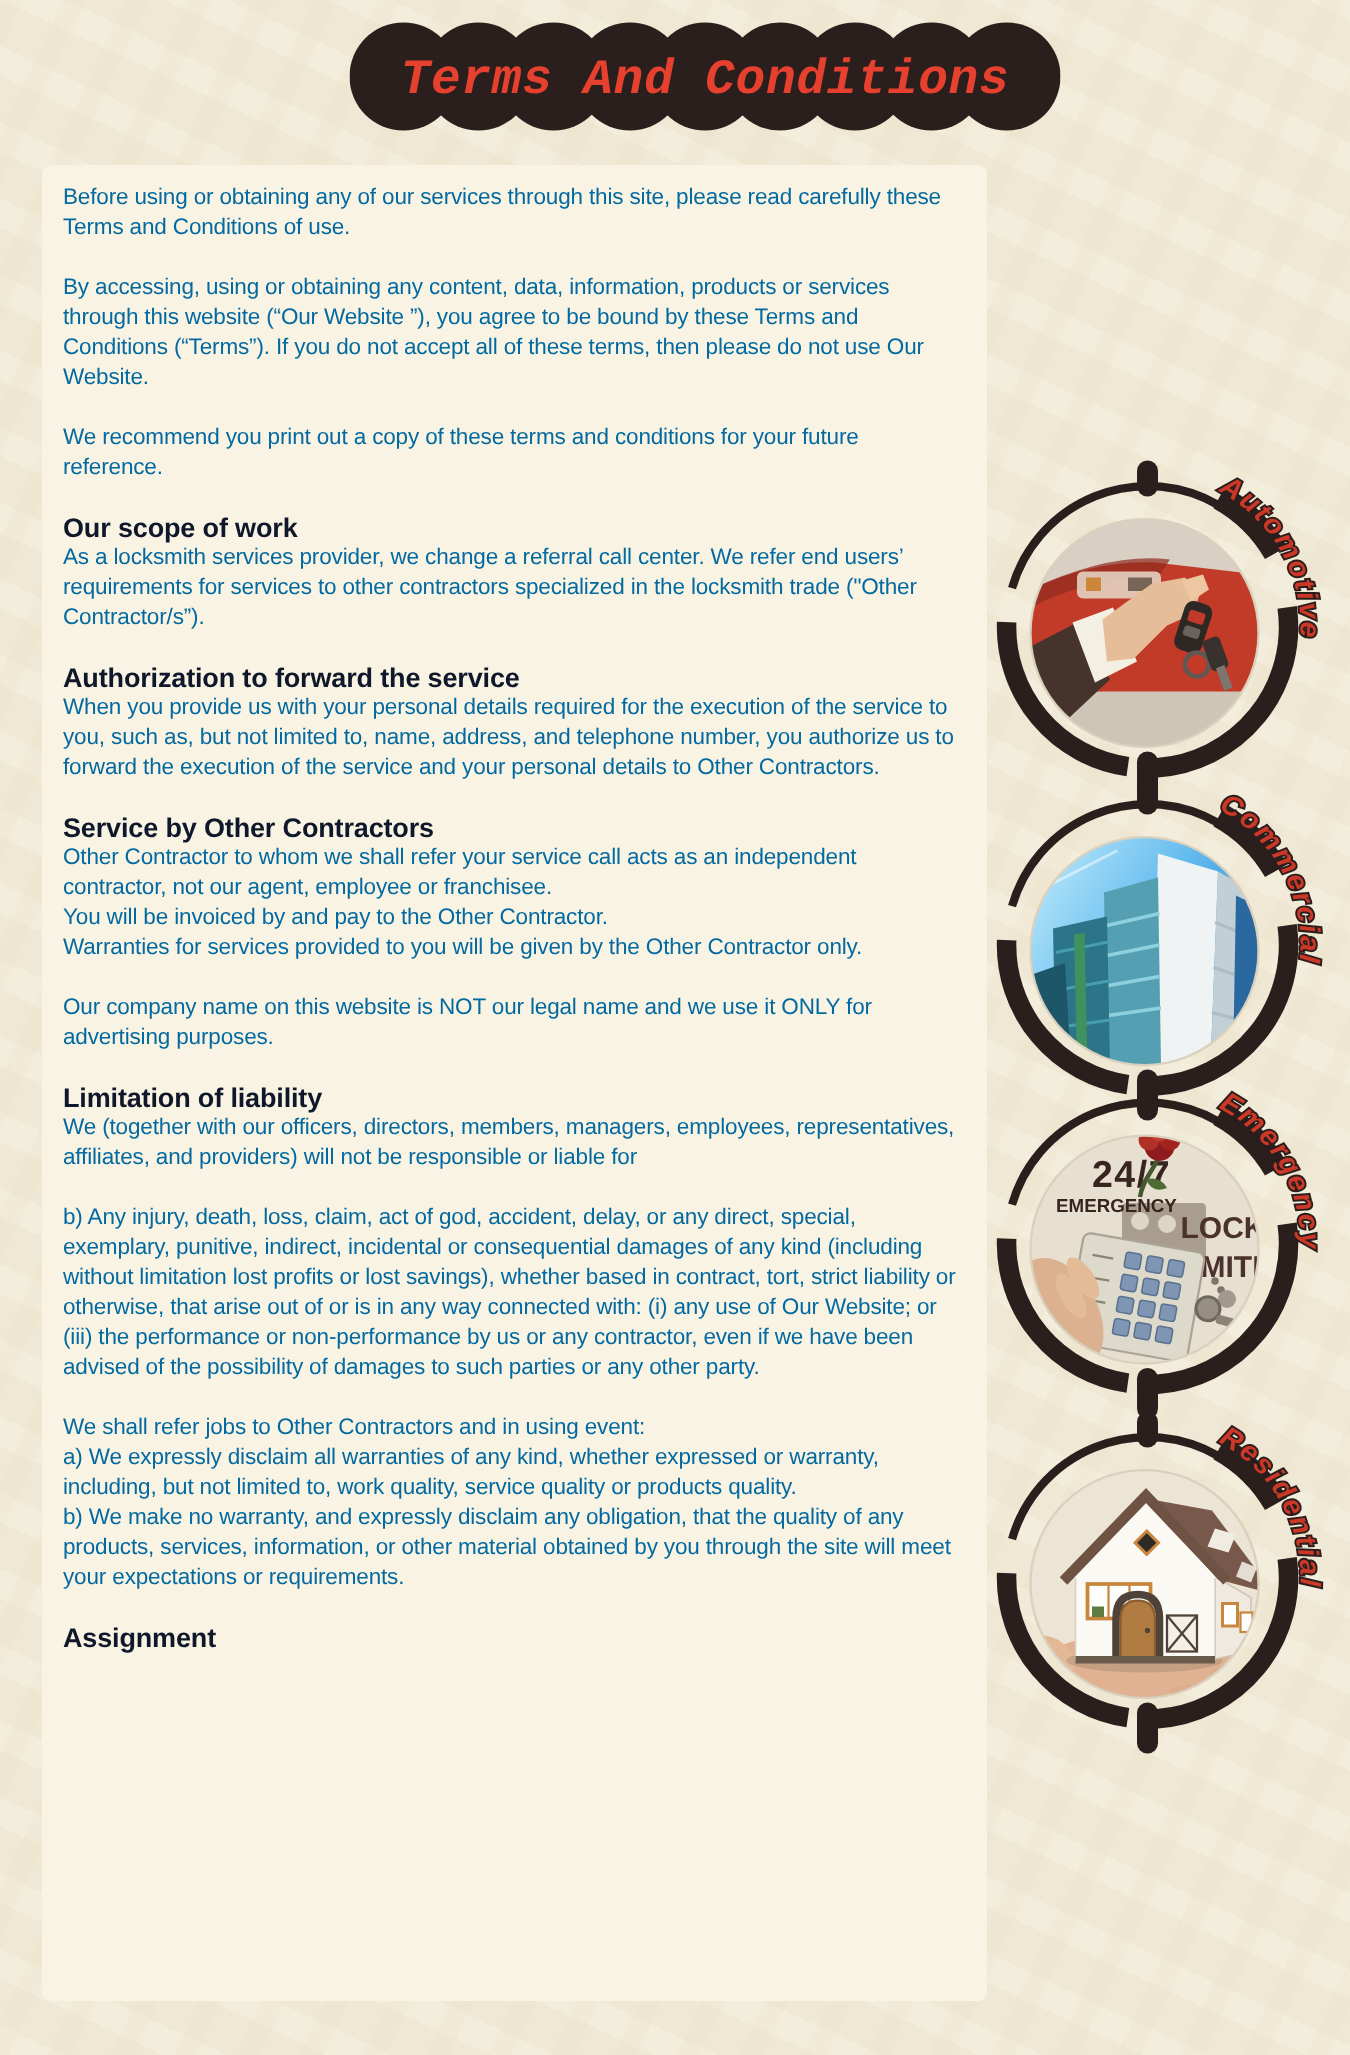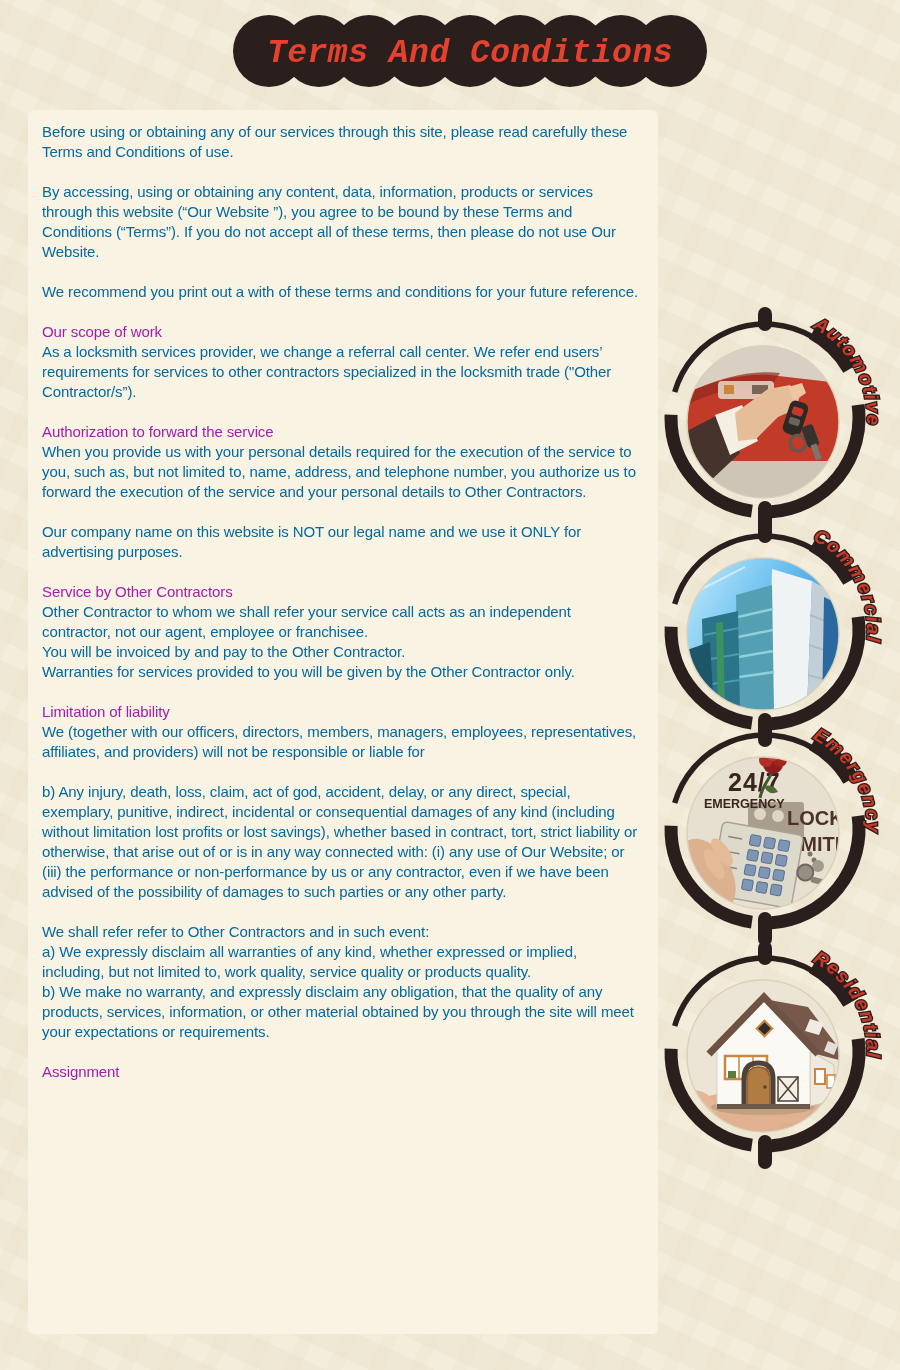--- a/index.html
+++ b/index.html
@@ -64,7 +64,7 @@
         <p class="sec-p">By accessing, using or obtaining any content, data, information, products or services through this website (“Our Website ”), you agree to be bound by these Terms and Conditions (“Terms”). If you do not accept all of these terms, then please do not use Our Website.</p>
       </section>
       <section class="sec">
-        <p class="sec-p">We recommend you print out a with of these terms and conditions for your future reference.</p>
+        <p class="sec-p">We recommend you print out a copy of these terms and conditions for your future reference.</p>
       </section>
       <section class="sec">
         <h3 class="sec-h">Our scope of work</h3>

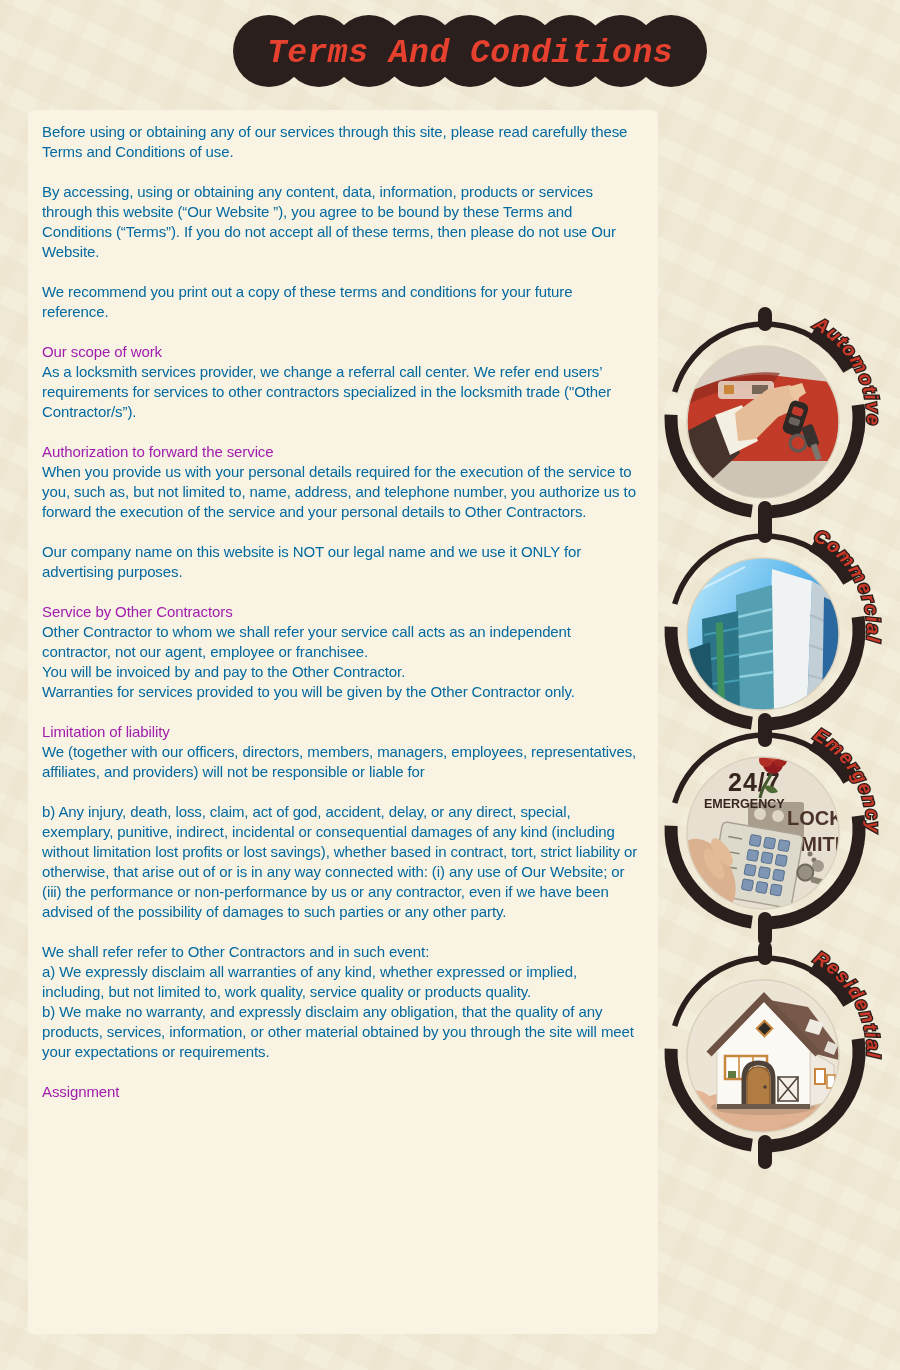--- a/index.html
+++ b/index.html
@@ -18,7 +18,7 @@
     padding:12px 16px 0 14px;
   }
   .sec{margin:0 0 20px 0;}
-  .sec-h{margin:0;font-size:15px;line-height:20px;font-weight:normal;color:#a21caf;letter-spacing:-.1px;}
+  .sec-h{margin:0;font-size:18px;line-height:20px;font-weight:bold;color:#0f172a;letter-spacing:-.1px;}
   .sec-p{margin:0;font-size:15px;line-height:20px;color:#0369a1;letter-spacing:-.1px;}
   .badge{position:absolute;left:660px;width:220px;height:210px;}
   .badge svg{overflow:visible;display:block;}

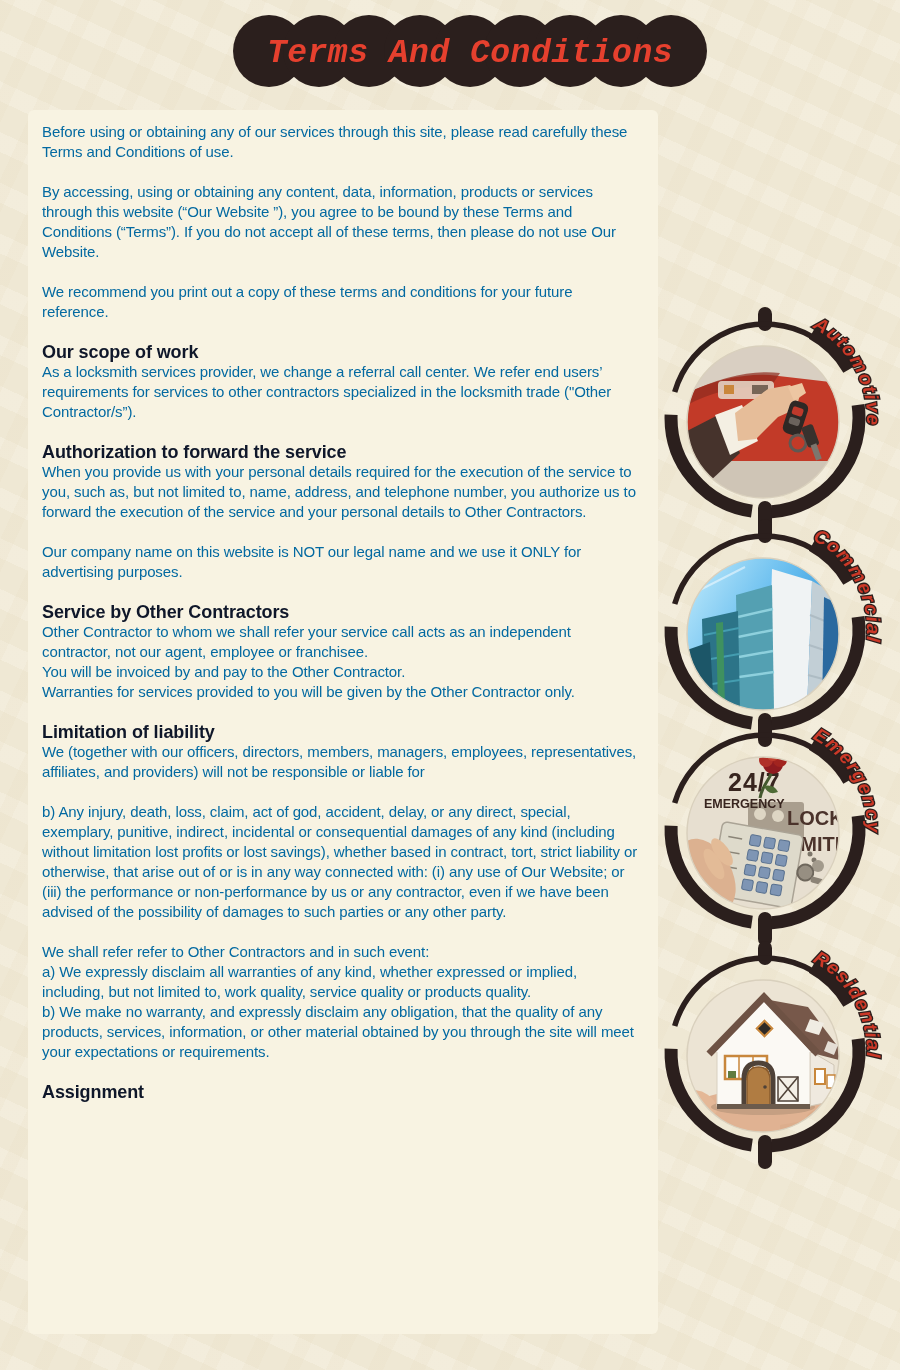--- a/index.html
+++ b/index.html
@@ -75,13 +75,13 @@
         <p class="sec-p">When you provide us with your personal details required for the execution of the service to you, such as, but not limited to, name, address, and telephone number, you authorize us to forward the execution of the service and your personal details to Other Contractors.</p>
       </section>
       <section class="sec">
-        <p class="sec-p">Our company name on this website is NOT our legal name and we use it ONLY for advertising purposes.</p>
-      </section>
-      <section class="sec">
         <h3 class="sec-h">Service by Other Contractors</h3>
         <p class="sec-p">Other Contractor to whom we shall refer your service call acts as an independent contractor, not our agent, employee or franchisee.</p>
         <p class="sec-p">You will be invoiced by and pay to the Other Contractor.</p>
         <p class="sec-p">Warranties for services provided to you will be given by the Other Contractor only.</p>
+      </section>
+      <section class="sec">
+        <p class="sec-p">Our company name on this website is NOT our legal name and we use it ONLY for advertising purposes.</p>
       </section>
       <section class="sec">
         <h3 class="sec-h">Limitation of liability</h3>

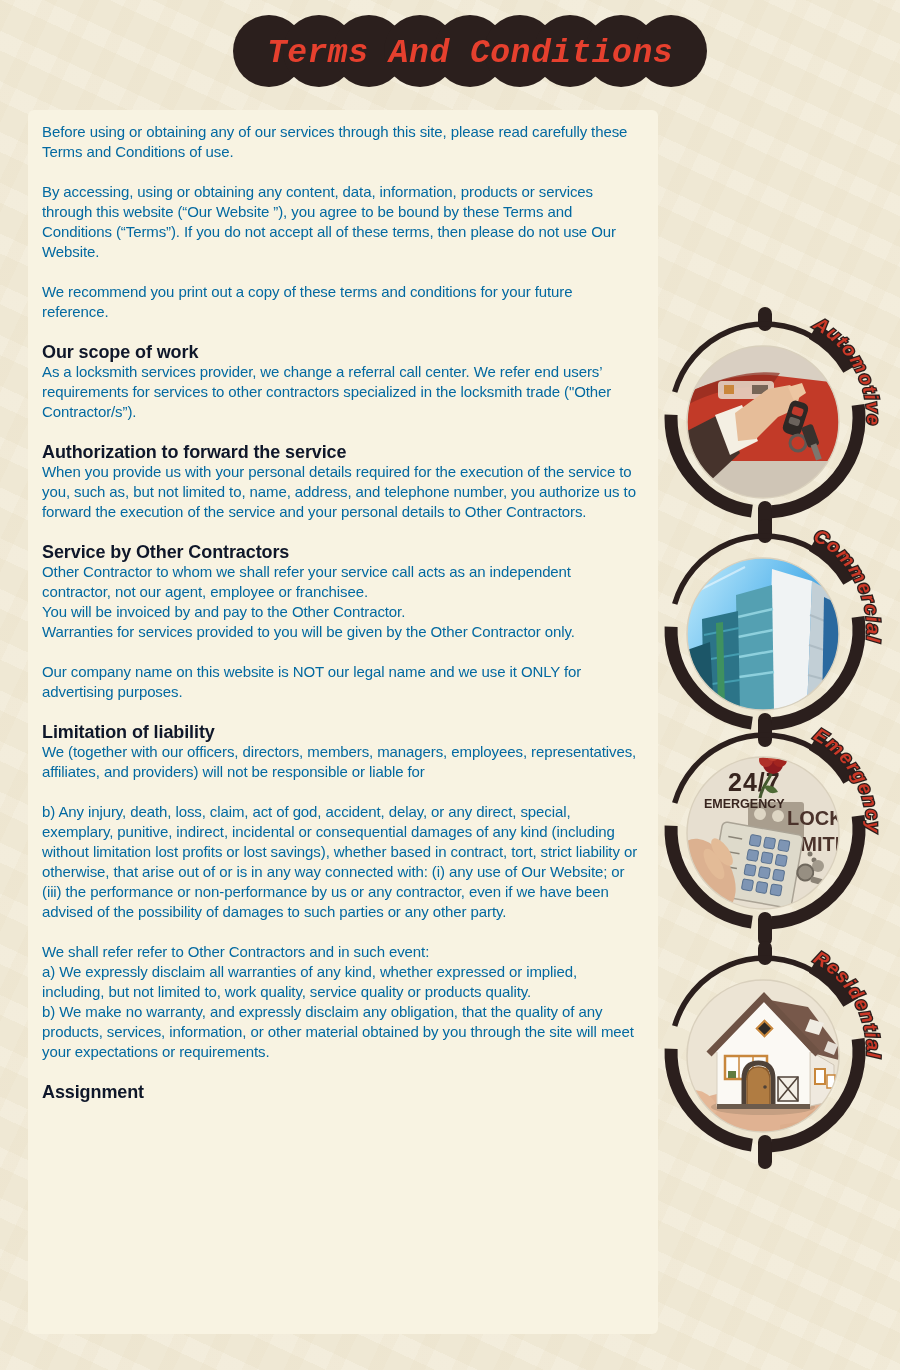--- a/index.html
+++ b/index.html
@@ -91,7 +91,7 @@
         <p class="sec-p">b) Any injury, death, loss, claim, act of god, accident, delay, or any direct, special, exemplary, punitive, indirect, incidental or consequential damages of any kind (including without limitation lost profits or lost savings), whether based in contract, tort, strict liability or otherwise, that arise out of or is in any way connected with: (i) any use of Our Website; or (iii) the performance or non-performance by us or any contractor, even if we have been advised of the possibility of damages to such parties or any other party.</p>
       </section>
       <section class="sec">
-        <p class="sec-p">We shall refer refer to Other Contractors and in such event:</p>
+        <p class="sec-p">We shall refer jobs to Other Contractors and in using event:</p>
         <p class="sec-p">a) We expressly disclaim all warranties of any kind, whether expressed or implied, including, but not limited to, work quality, service quality or products quality.</p>
         <p class="sec-p">b) We make no warranty, and expressly disclaim any obligation, that the quality of any products, services, information, or other material obtained by you through the site will meet your expectations or requirements.</p>
       </section>

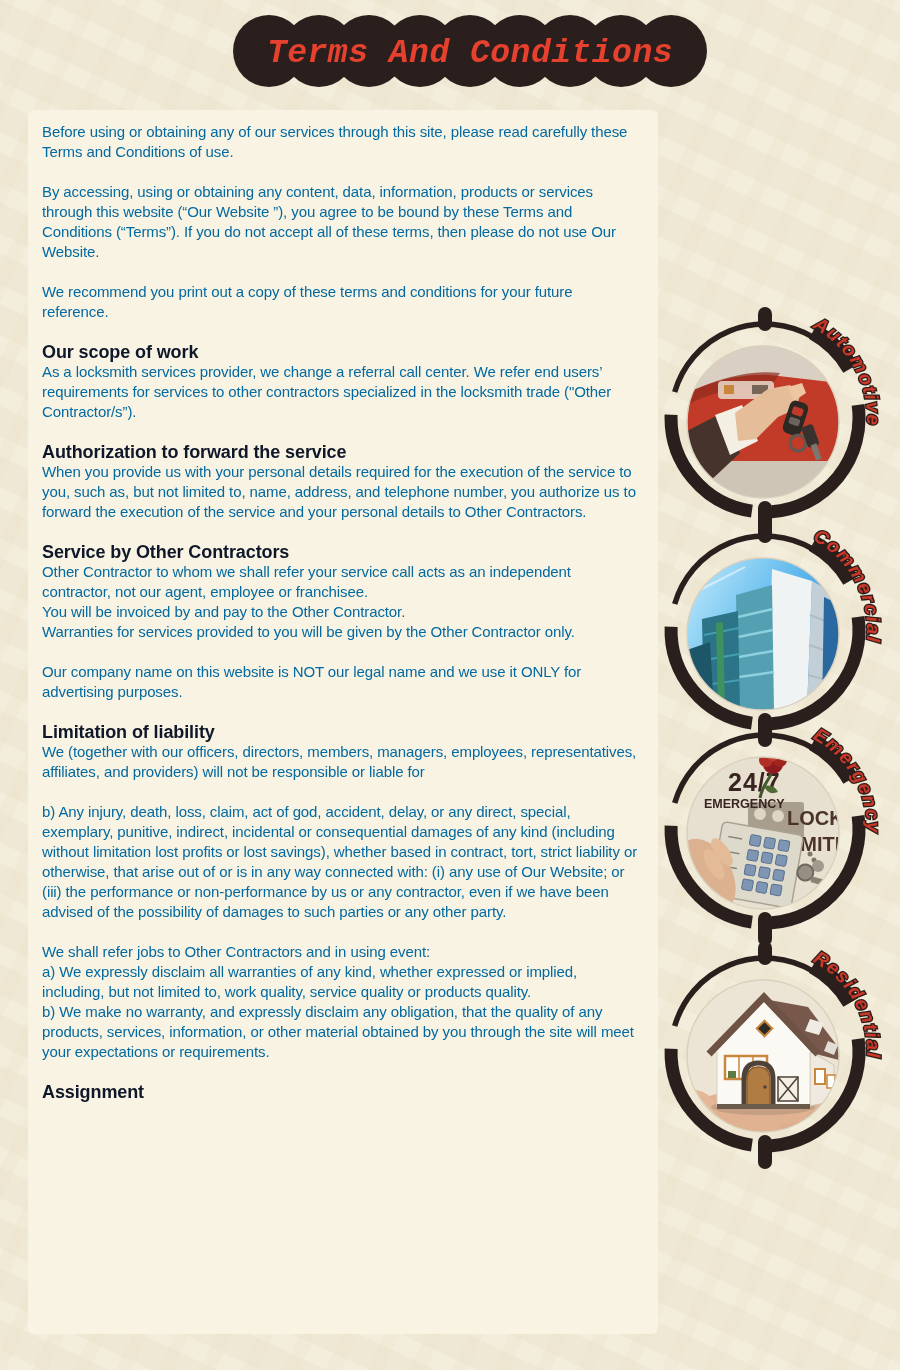--- a/index.html
+++ b/index.html
@@ -92,7 +92,7 @@
       </section>
       <section class="sec">
         <p class="sec-p">We shall refer jobs to Other Contractors and in using event:</p>
-        <p class="sec-p">a) We expressly disclaim all warranties of any kind, whether expressed or implied, including, but not limited to, work quality, service quality or products quality.</p>
+        <p class="sec-p">a) We expressly disclaim all warranties of any kind, whether expressed or warranty, including, but not limited to, work quality, service quality or products quality.</p>
         <p class="sec-p">b) We make no warranty, and expressly disclaim any obligation, that the quality of any products, services, information, or other material obtained by you through the site will meet your expectations or requirements.</p>
       </section>
       <section class="sec">

